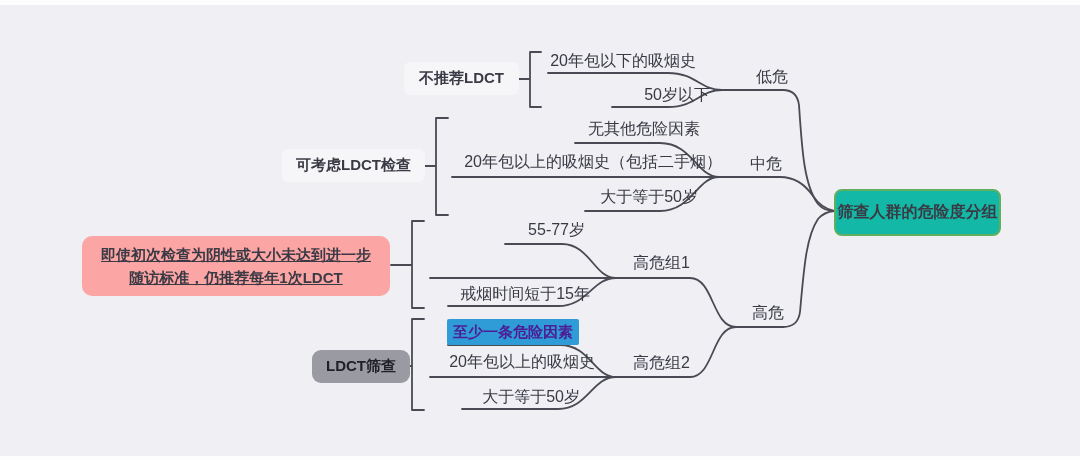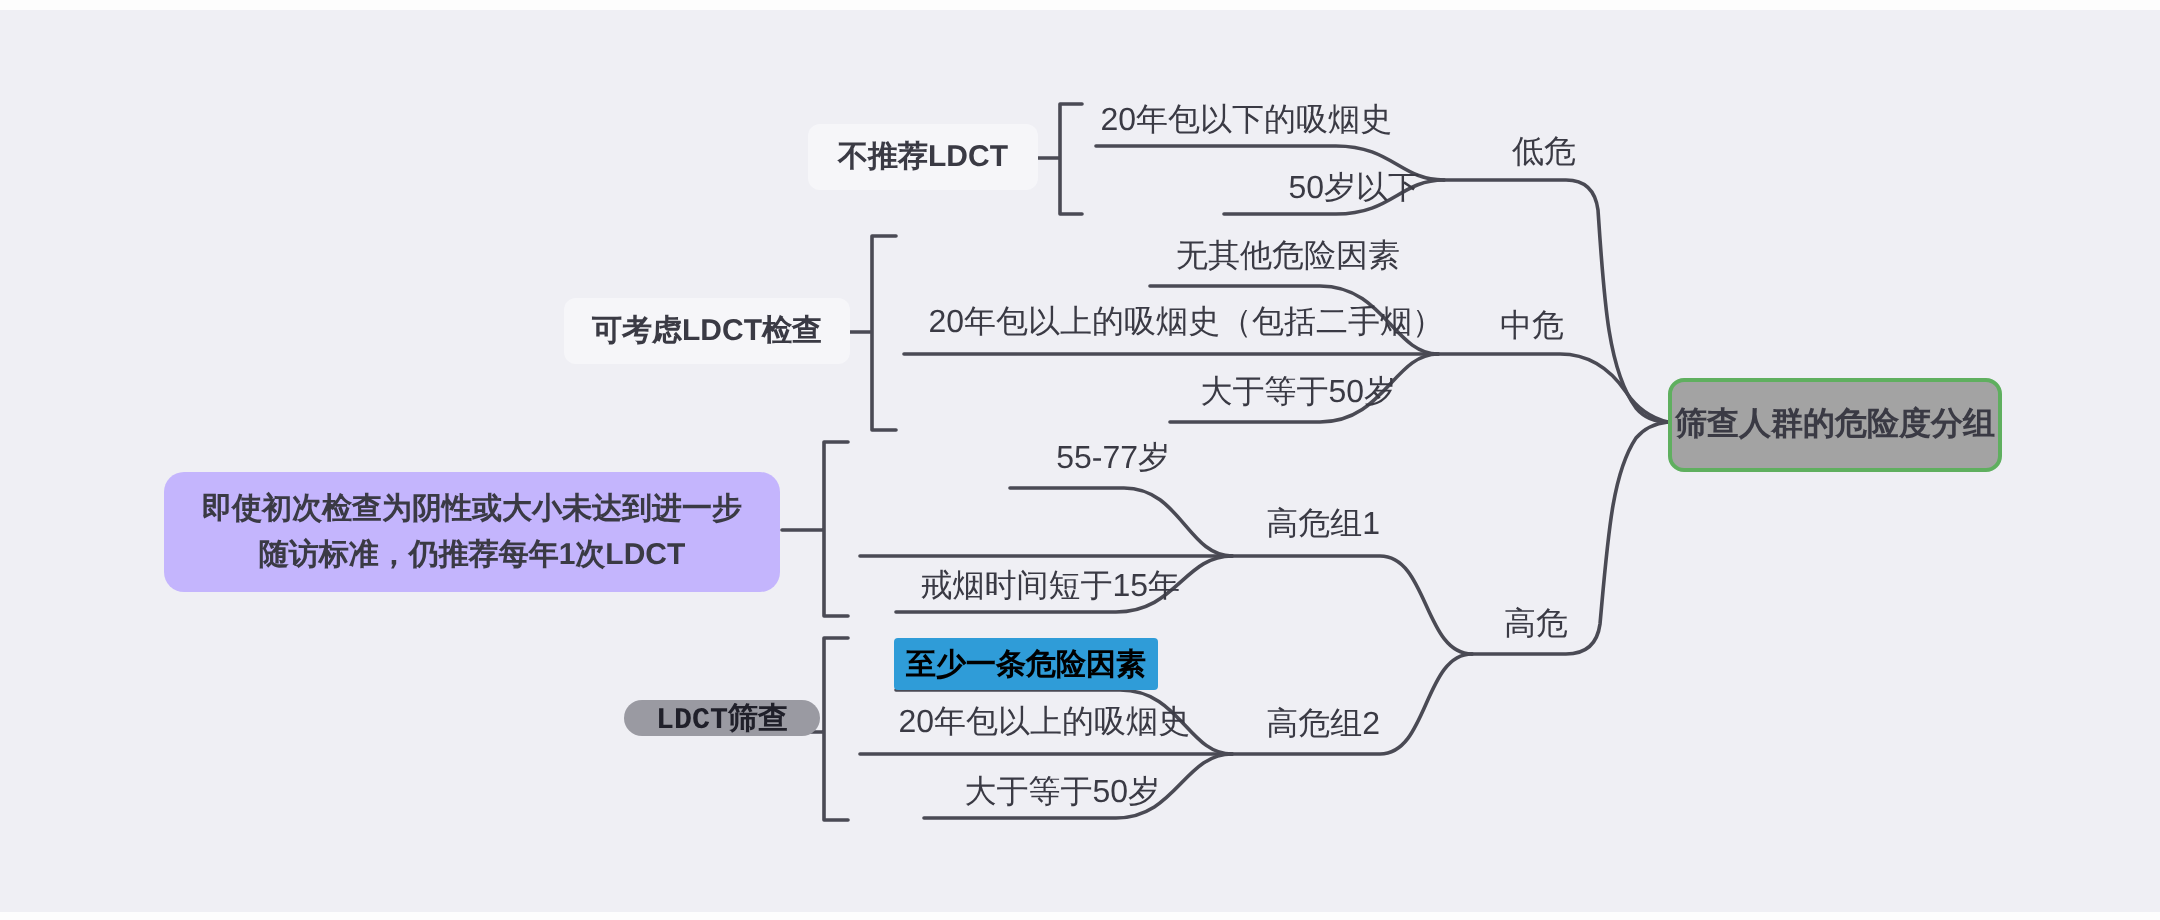--- a/index.html
+++ b/index.html
@@ -24,7 +24,7 @@
            text-align:center;white-space:normal;padding:4px 12px;box-sizing:border-box;}
   .box-gray{background:#9A9AA2;border-radius:9px;color:#20202A;font-size:15px;}
   .box-blue{background:#2F9CD8;border-radius:2px;color:#000000;font-size:15px;}
-  .box-root{background:#a3a3a3;border:2px solid #5FAF5F;border-radius:8px;font-size:16px;}
+  .box-root{background:#14b8a6;border:2px solid #5FAF5F;border-radius:8px;font-size:16px;}
 </style>
 </head>
 <body>

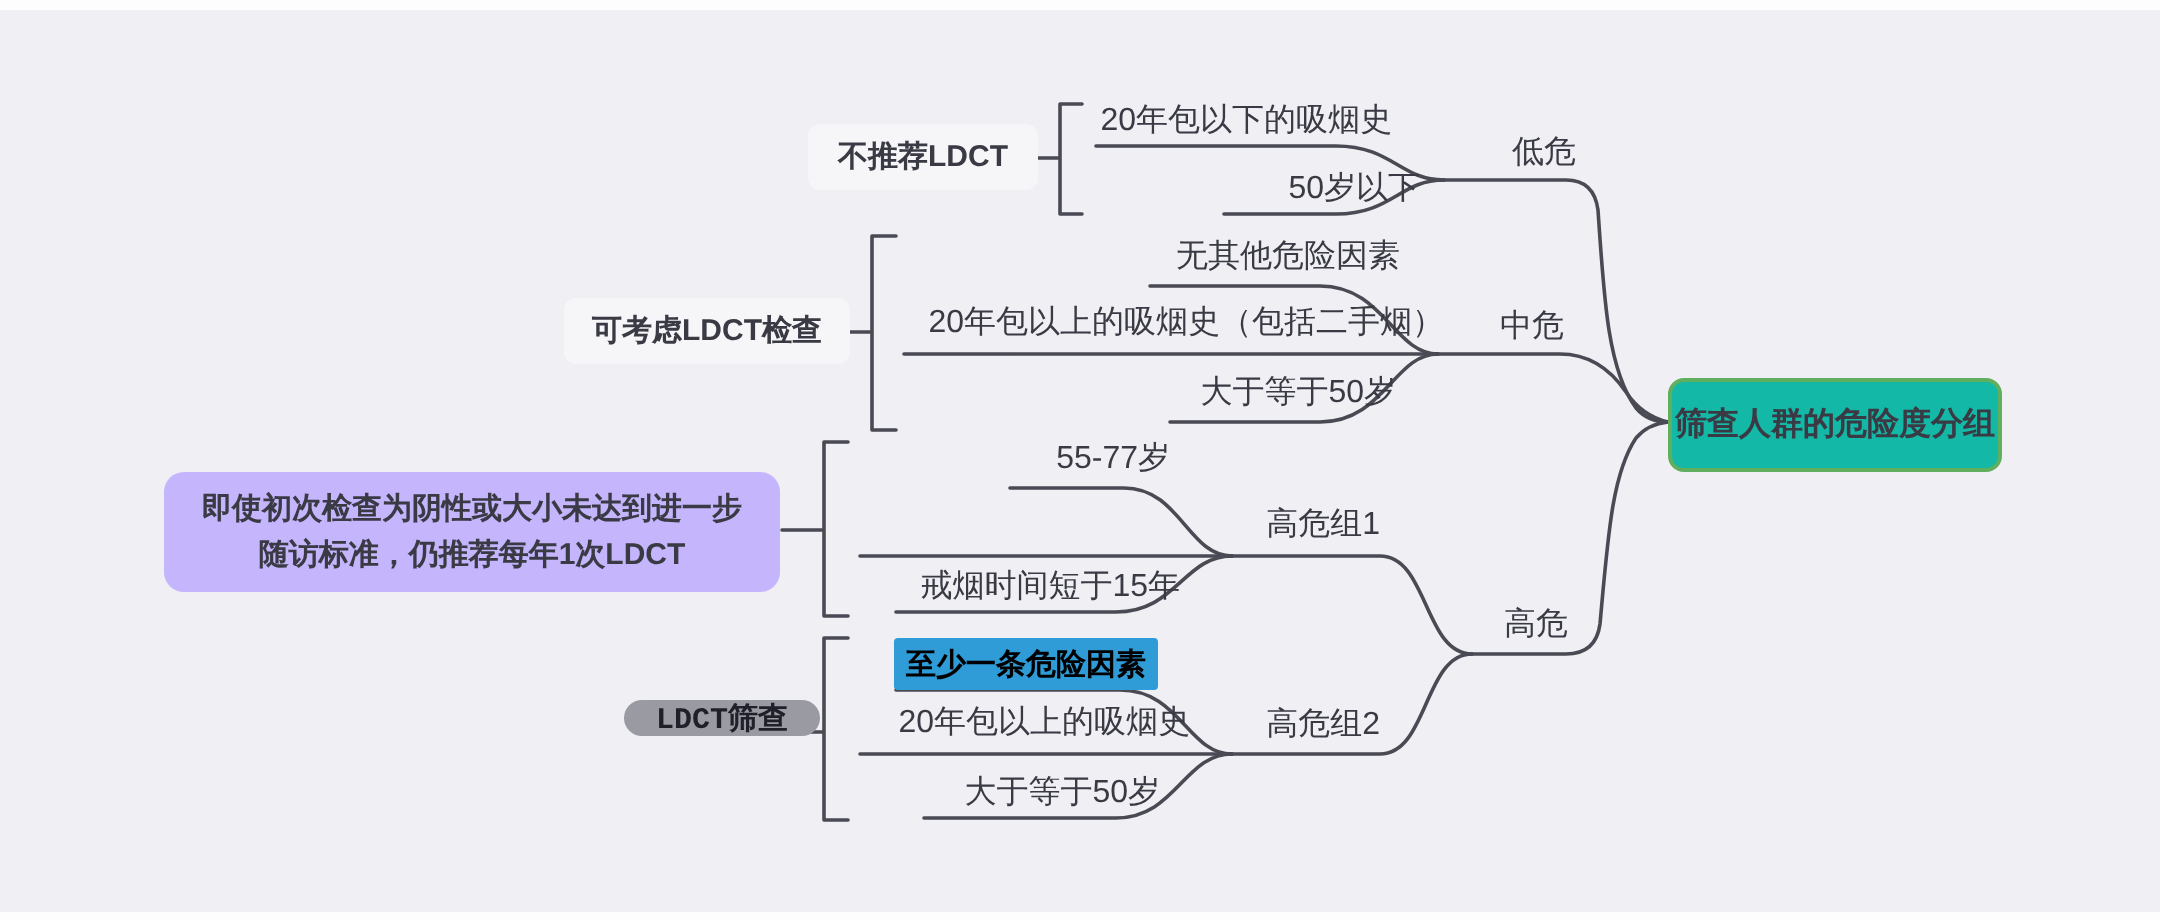--- a/index.html
+++ b/index.html
@@ -20,8 +20,8 @@
   .box{position:absolute;display:flex;align-items:center;justify-content:center;
        color:#3A3A44;font-weight:700;}
   .box-light{background:#F6F6F9;border-radius:6px;font-size:15px;}
-  .box-big{background:#c4b5fd;border-radius:10px;font-size:15px;line-height:1.55;
-           text-align:center;white-space:normal;padding:4px 12px;box-sizing:border-box;}
+  .box-big{background:#fca5a5;border-radius:10px;font-size:15px;line-height:1.55;
+           text-align:center;white-space:normal;padding:4px 12px;box-sizing:border-box;text-decoration:underline;}
   .box-gray{background:#9A9AA2;border-radius:9px;color:#20202A;font-size:15px;}
   .box-blue{background:#2F9CD8;border-radius:2px;color:#000000;font-size:15px;}
   .box-root{background:#14b8a6;border:2px solid #5FAF5F;border-radius:8px;font-size:16px;}

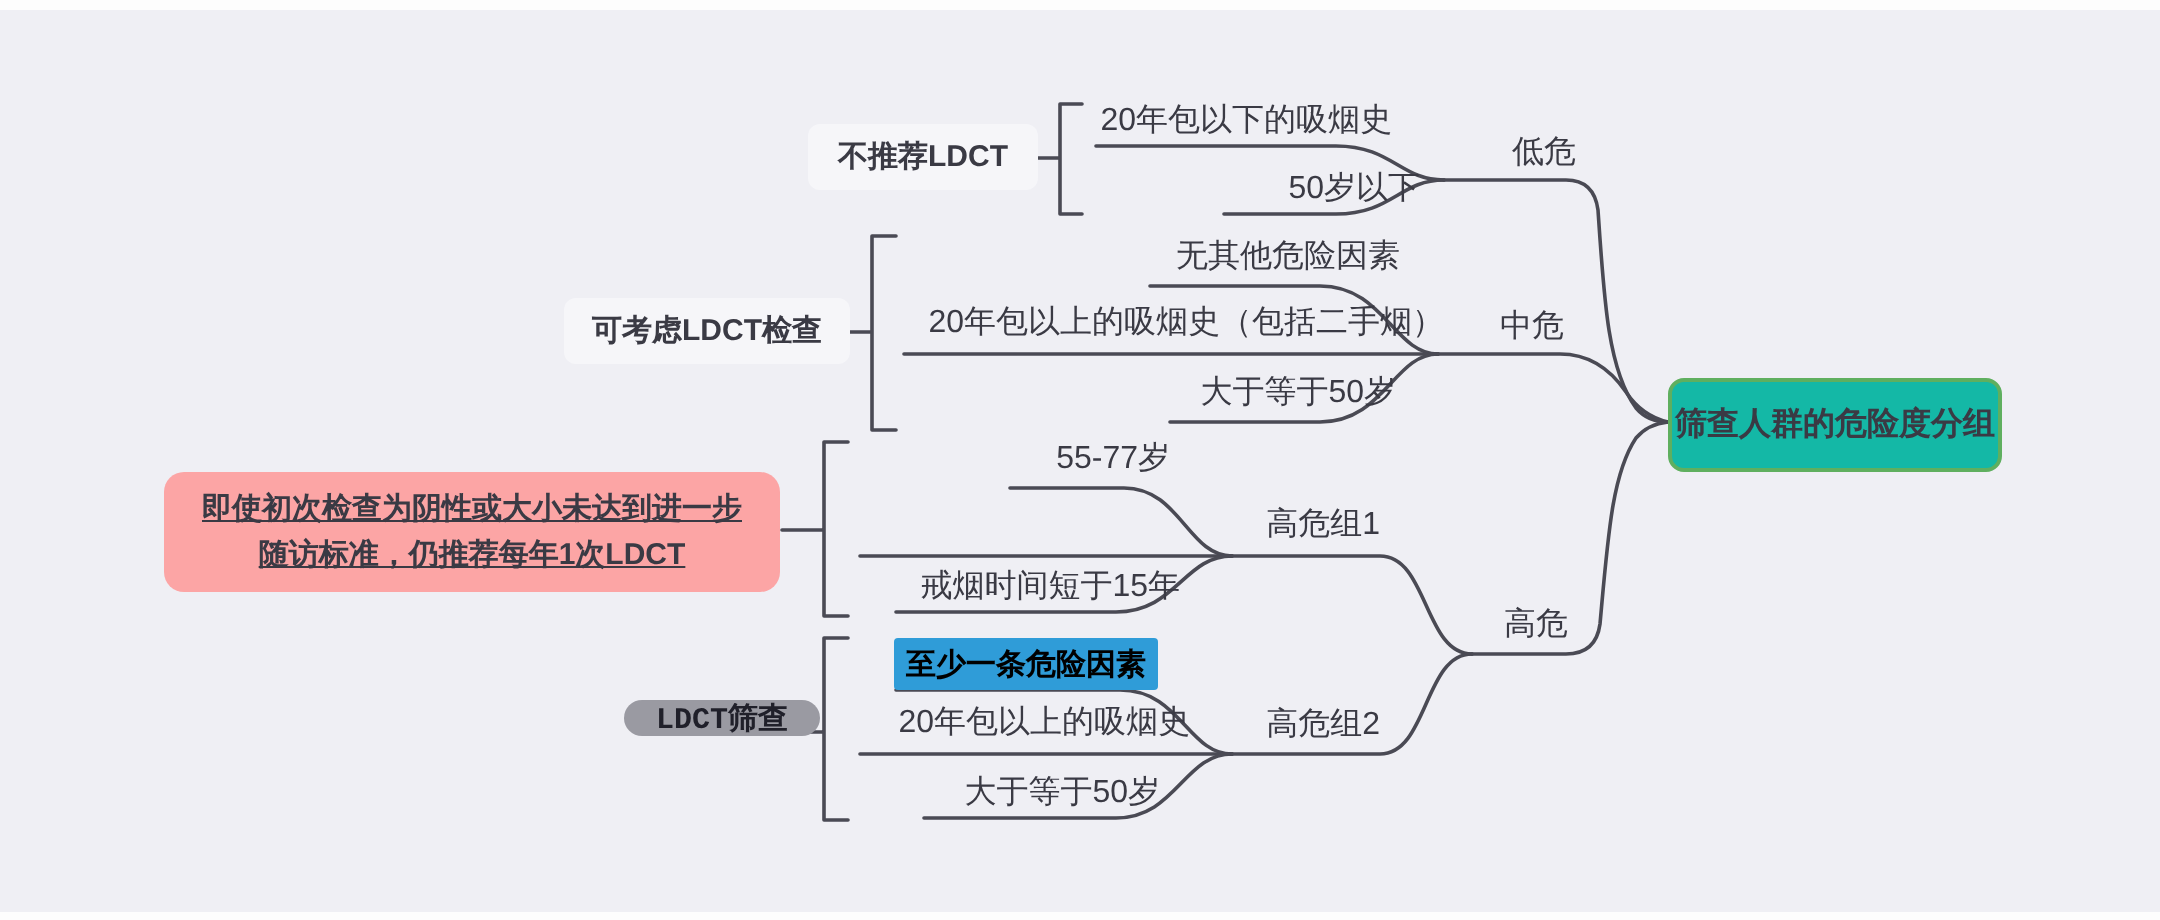--- a/index.html
+++ b/index.html
@@ -23,7 +23,7 @@
   .box-big{background:#fca5a5;border-radius:10px;font-size:15px;line-height:1.55;
            text-align:center;white-space:normal;padding:4px 12px;box-sizing:border-box;text-decoration:underline;}
   .box-gray{background:#9A9AA2;border-radius:9px;color:#20202A;font-size:15px;}
-  .box-blue{background:#2F9CD8;border-radius:2px;color:#000000;font-size:15px;}
+  .box-blue{background:#2F9CD8;border-radius:2px;color:#4c1d95;font-size:15px;}
   .box-root{background:#14b8a6;border:2px solid #5FAF5F;border-radius:8px;font-size:16px;}
 </style>
 </head>

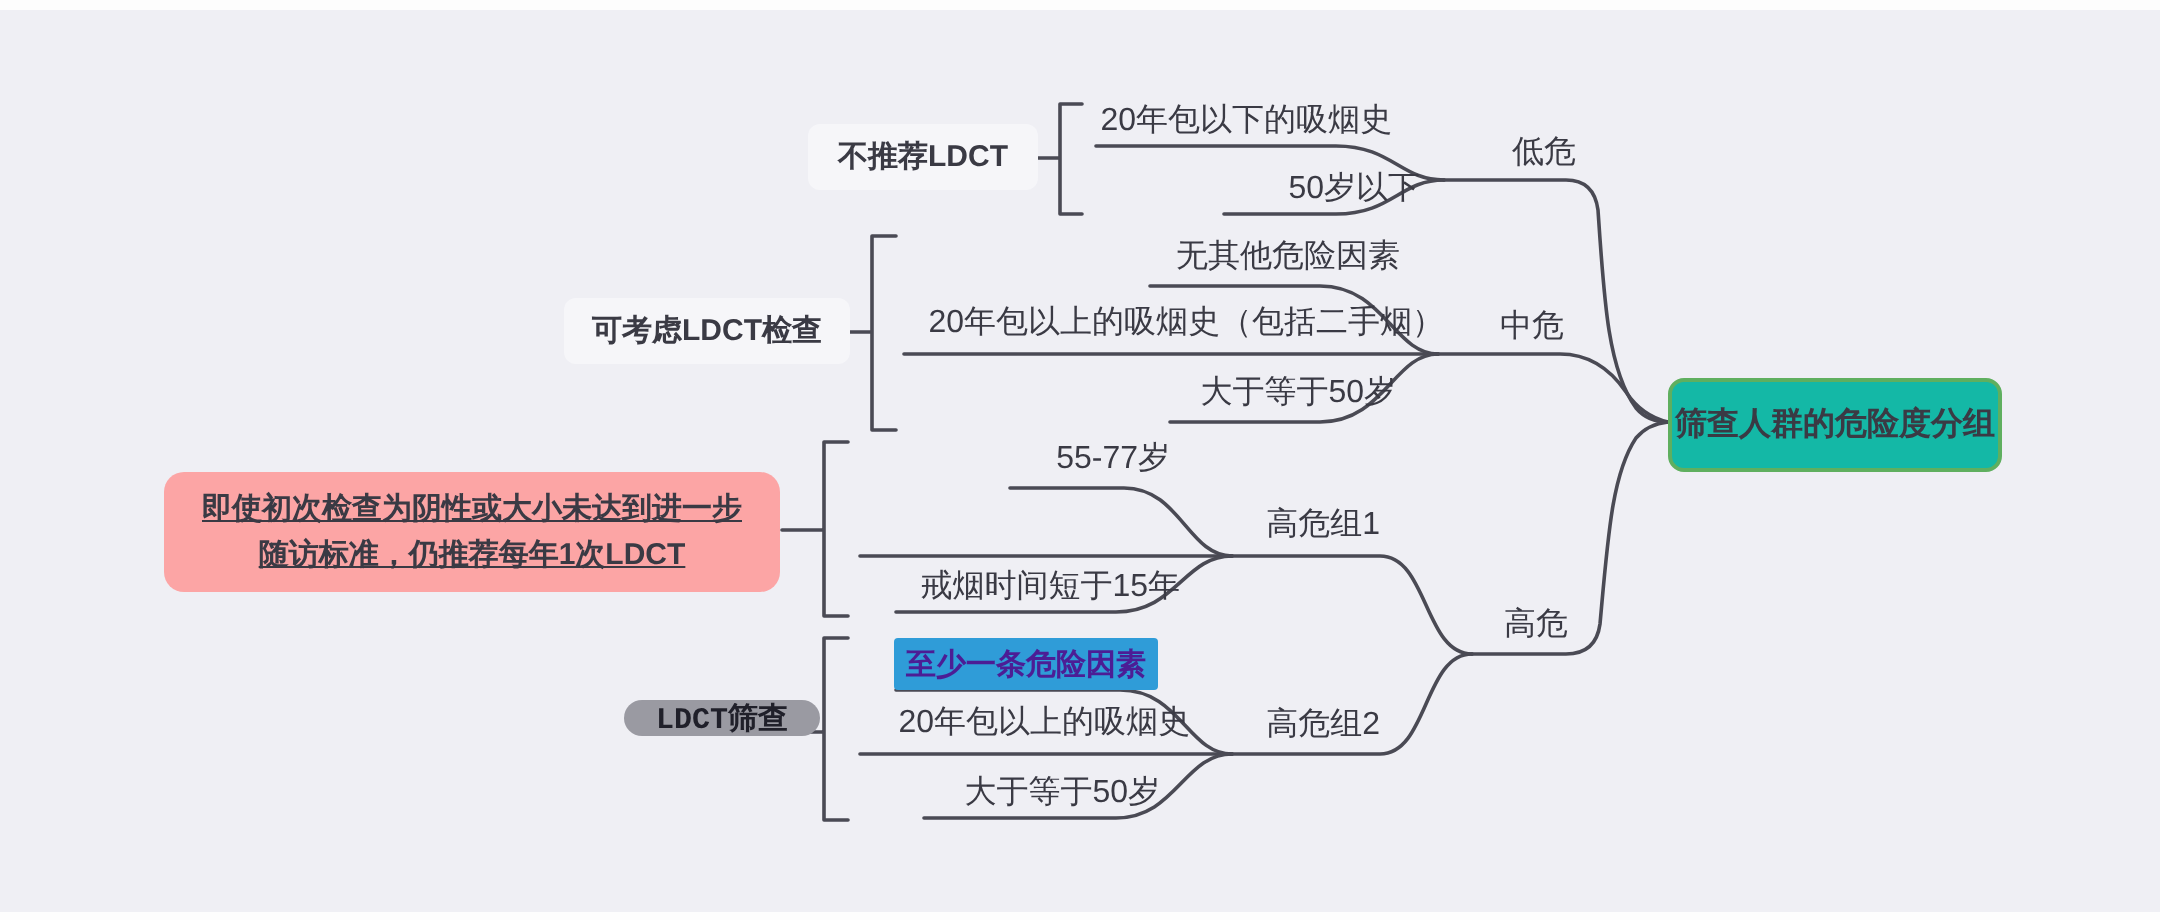--- a/index.html
+++ b/index.html
@@ -67,7 +67,7 @@
 
   <div class="box box-big" style="left:82px;top:236px;width:308px;height:60px;">即使初次检查为阴性或大小未达到进一步随访标准，仍推荐每年1次LDCT</div>
 
-  <div class="box box-gray" style="left:312px;top:350px;width:98px;height:18px;font-family:Liberation Mono, monospace;">LDCT筛查</div>
+  <div class="box box-gray" style="left:312px;top:350px;width:98px;height:33px;">LDCT筛查</div>
 
   <div class="node-text" style="left:540px;top:52px;width:156px;">20年包以下的吸烟史</div>
   <div class="node-text" style="left:590px;top:86px;width:120px;">50岁以下</div>

